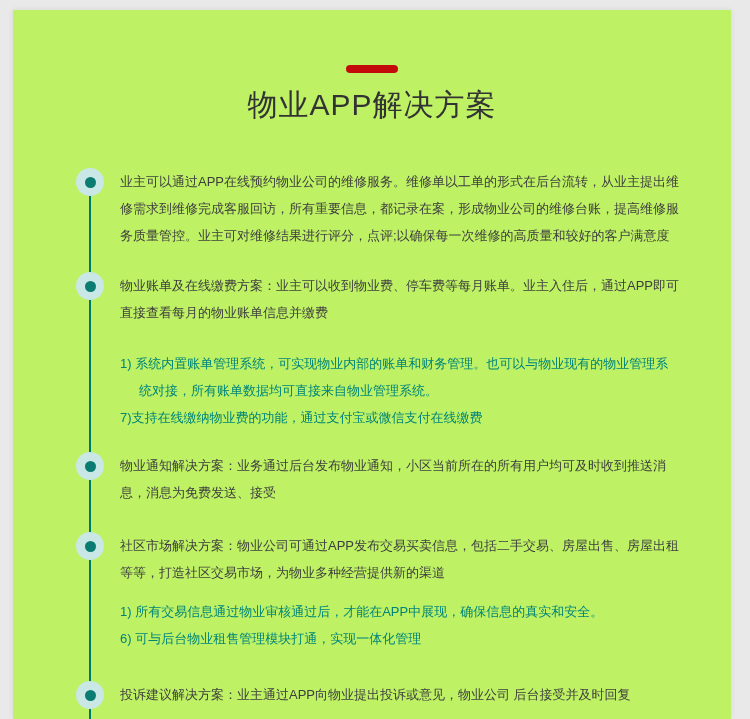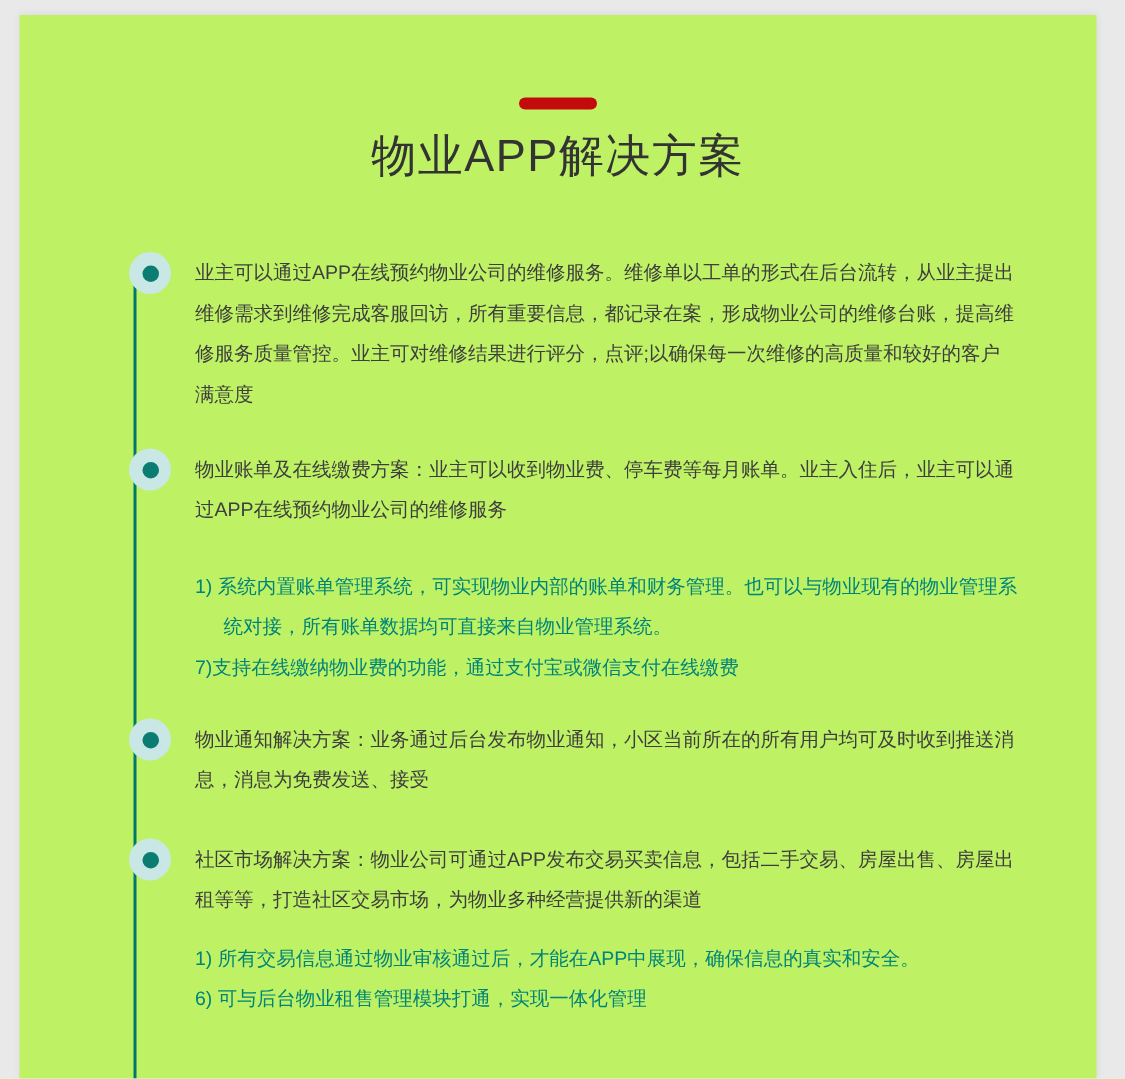--- a/index.html
+++ b/index.html
@@ -49,7 +49,6 @@
     position: relative;
     flex: 1;
     margin-top: 44px;
-    padding-left: 10px;
   }
   .tl-line {
     position: absolute;

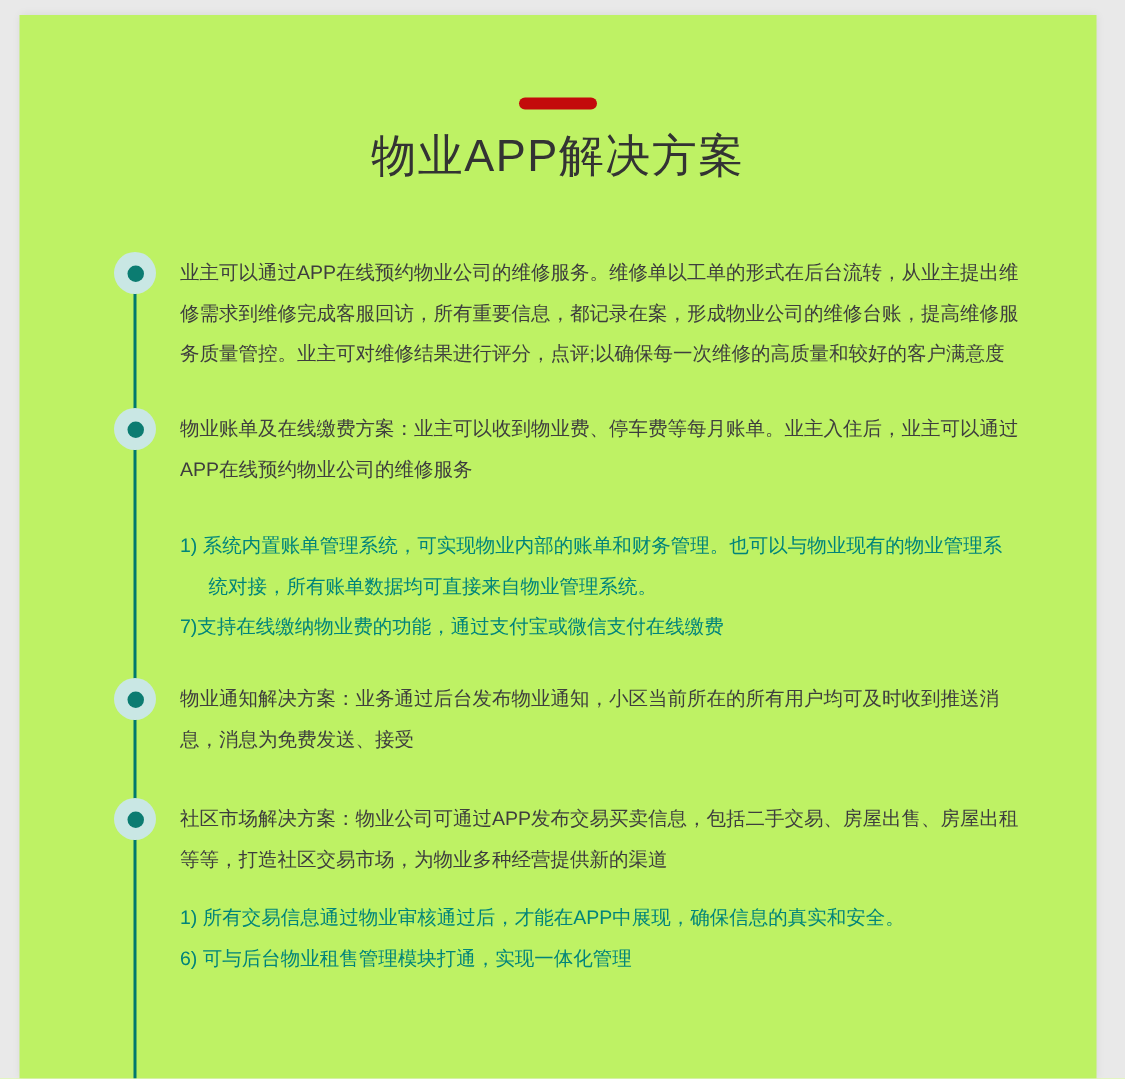--- a/index.html
+++ b/index.html
@@ -147,7 +147,7 @@
               <span class="dot-inner"></span>
             </span>
         </div>
-        <p class="entry-text">物业账单及在线缴费方案：业主可以收到物业费、停车费等每月账单。业主入住后，业主可以通过APP在线预约物业公司的维修服务</p>
+        <p class="entry-text">物业账单及在线缴费方案：业主可以收到物业费、停车费等每月账单。业主入住后，通过APP即可直接查看每月的物业账单信息并缴费</p>
       </section>
 
       <div class="note gap-n1">

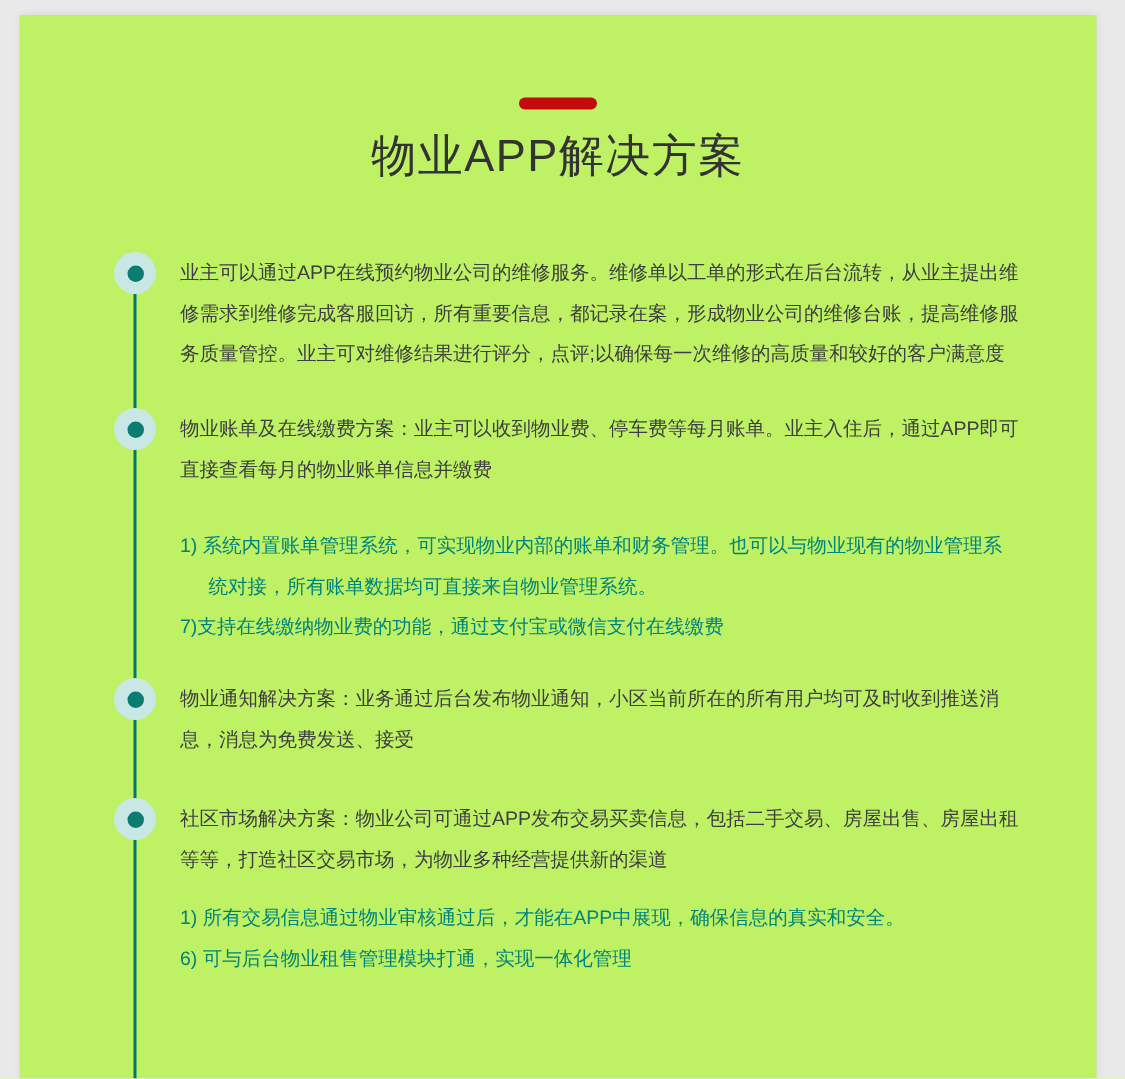--- a/index.html
+++ b/index.html
@@ -178,6 +178,14 @@
         <p class="note-line">6) 可与后台物业租售管理模块打通，实现一体化管理</p>
       </div>
 
+      <section class="entry">
+        <div class="dot-cell">
+          <span class="dot">
+              <span class="dot-inner"></span>
+            </span>
+        </div>
+        <p class="entry-text">投诉建议解决方案：业主通过APP向物业提出投诉或意见，物业公司 后台接受并及时回复</p>
+      </section>
 
     </div>
   </div>

